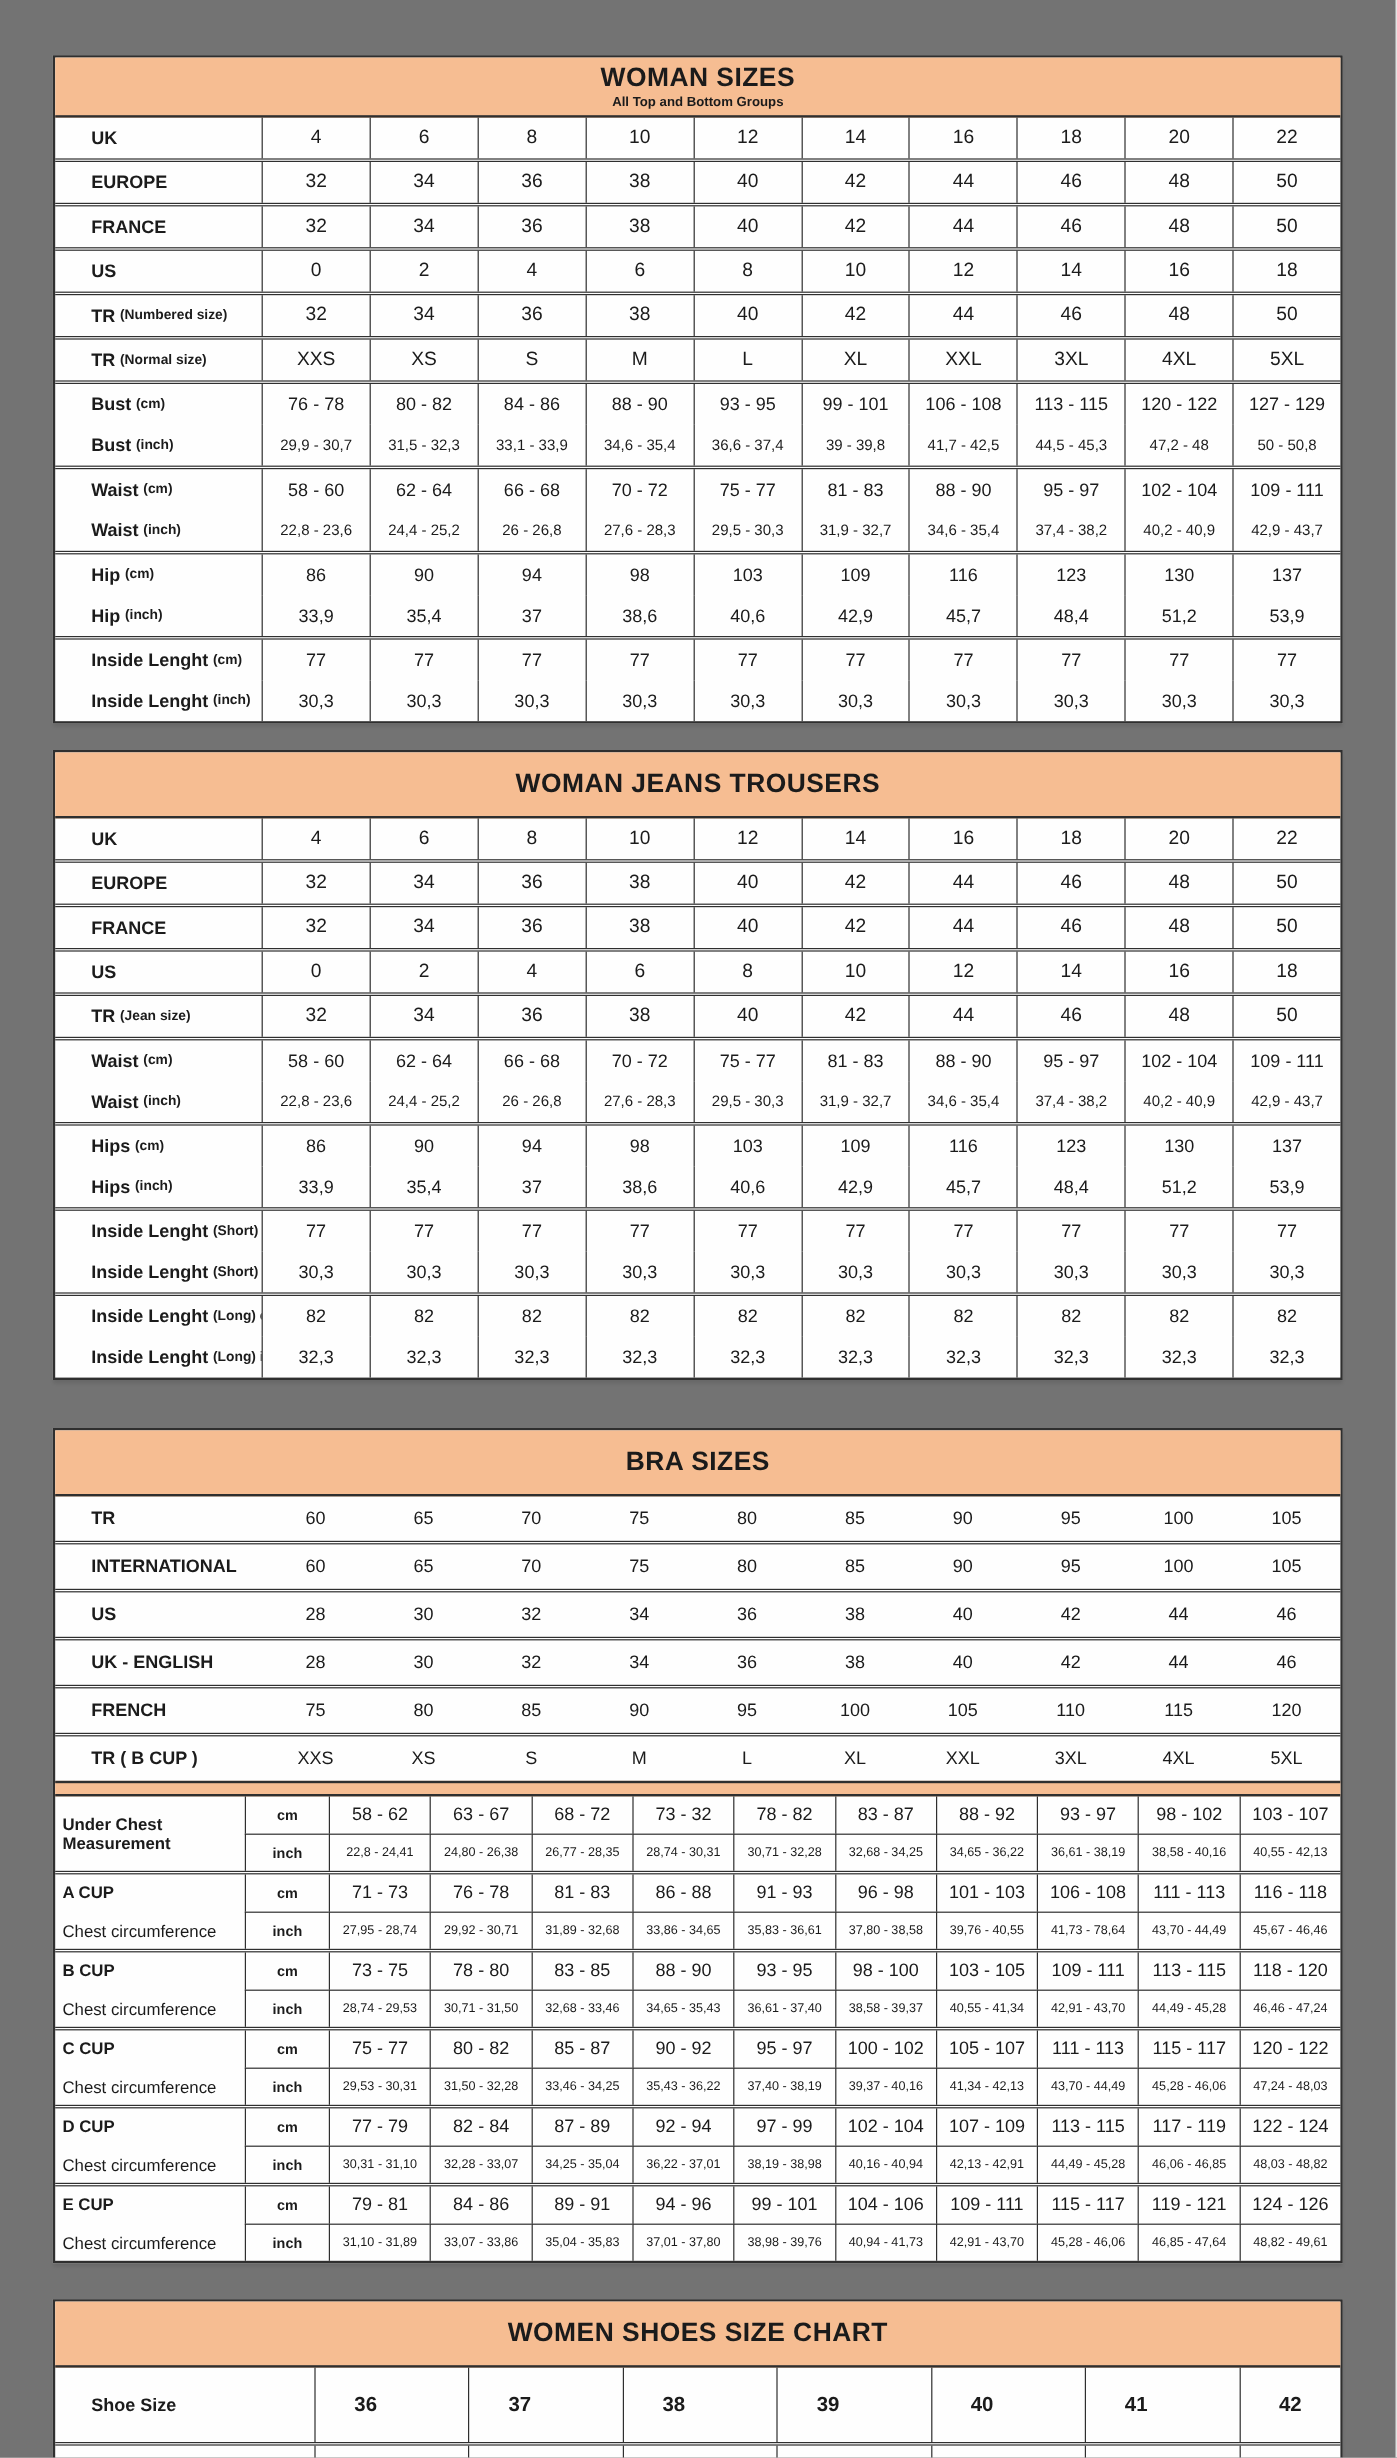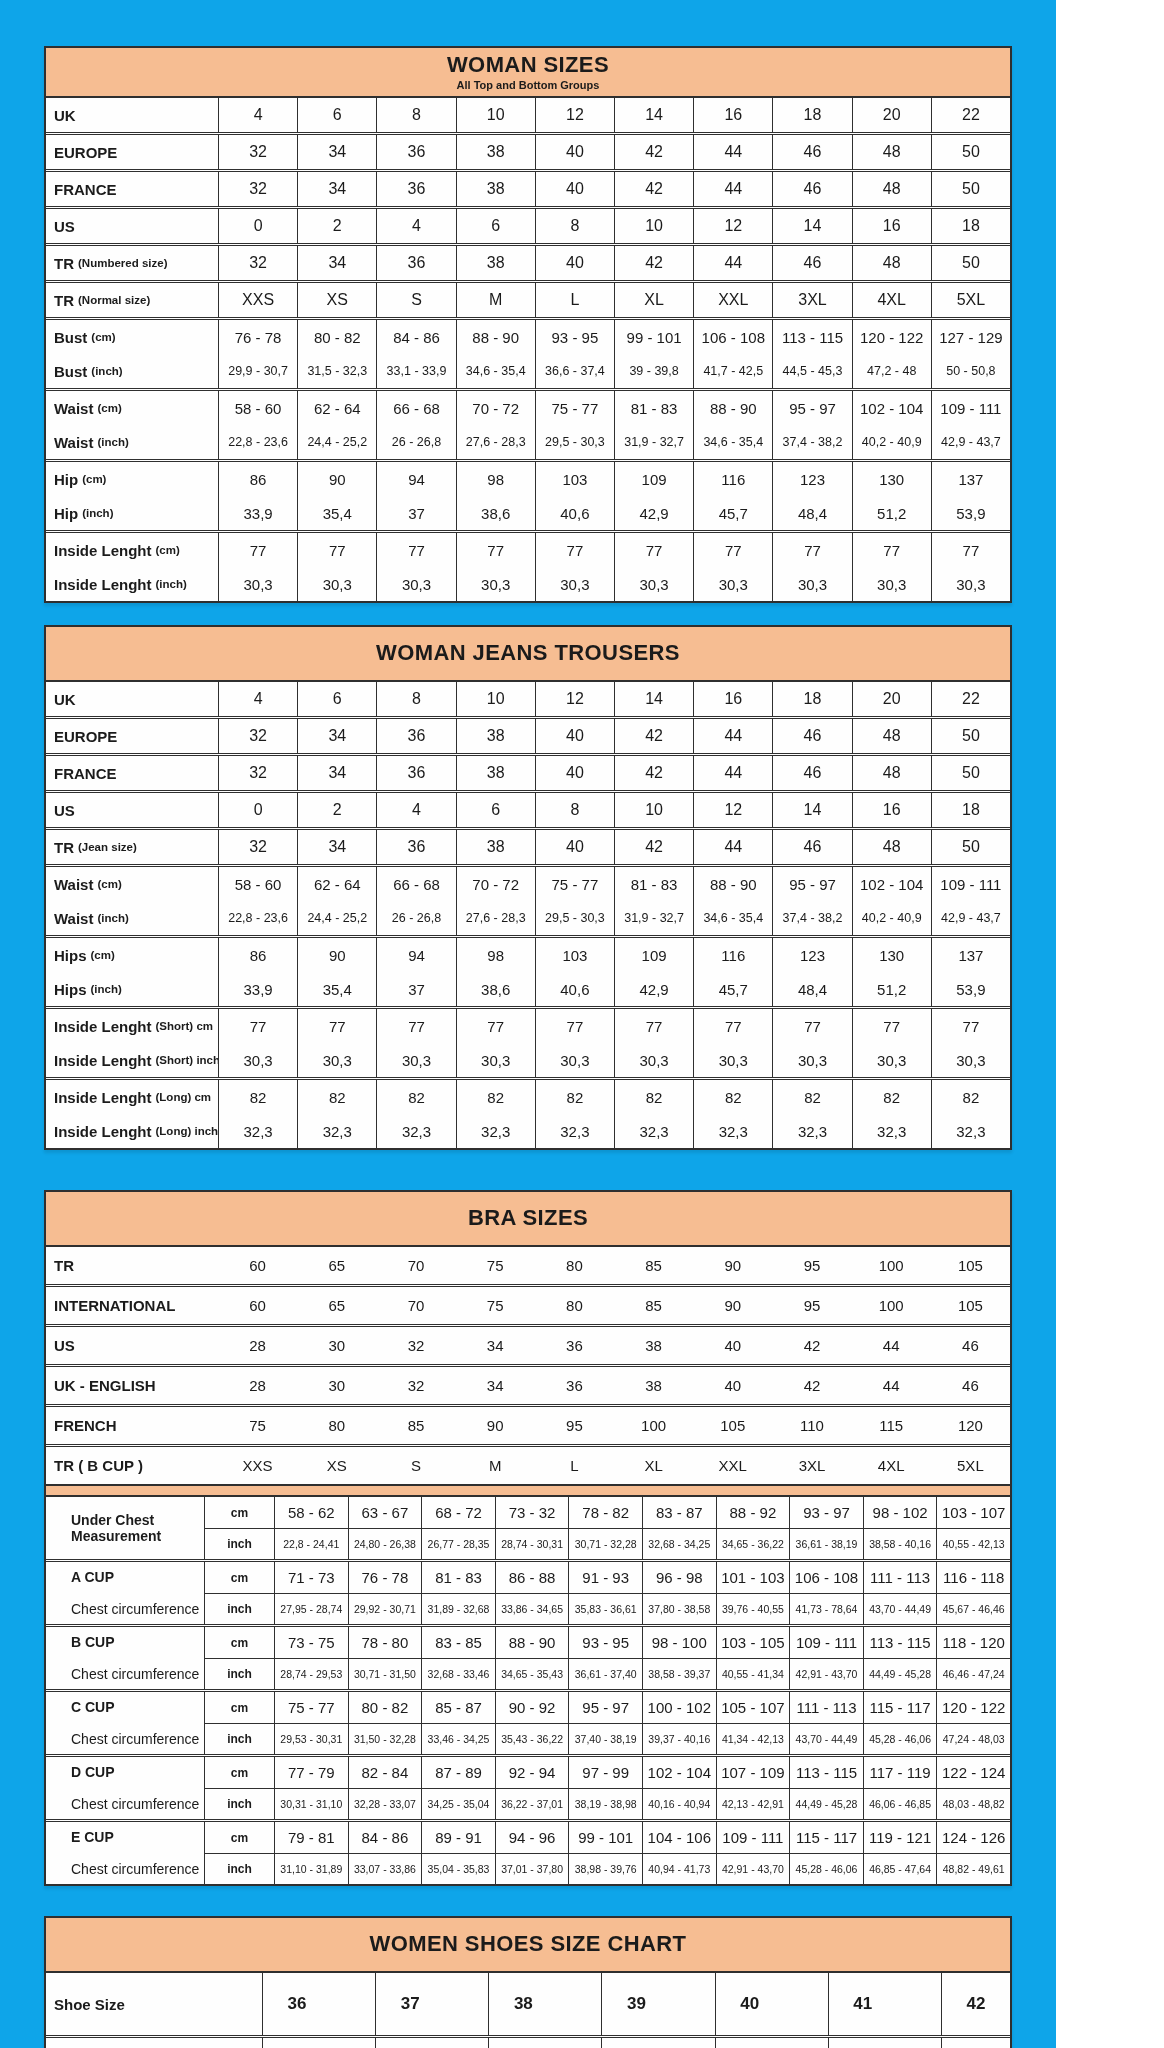--- a/index.html
+++ b/index.html
@@ -9,7 +9,7 @@
   }
   *{box-sizing:border-box;margin:0;padding:0;}
   body{background:#fff;font-family:"Liberation Sans",sans-serif;color:var(--txt);}
-  .sheet{width:1056px;height:2048px;background:#0ea5e9;overflow:hidden;position:relative;}
+  .sheet{width:1163px;height:2048px;background:#737373;overflow:hidden;position:relative;}
   .tbl{margin:0 44px;border:2.5px solid var(--bd);background:#fefefe;box-shadow:0 3px 3px rgba(0,0,0,.10);}
   .tbl-title{background:var(--accent);border-bottom:2.5px solid var(--bd);text-align:center;padding:4px 0 5px 0;}
   .tbl-title.pad-lg{padding:13px 0 14px 0;}

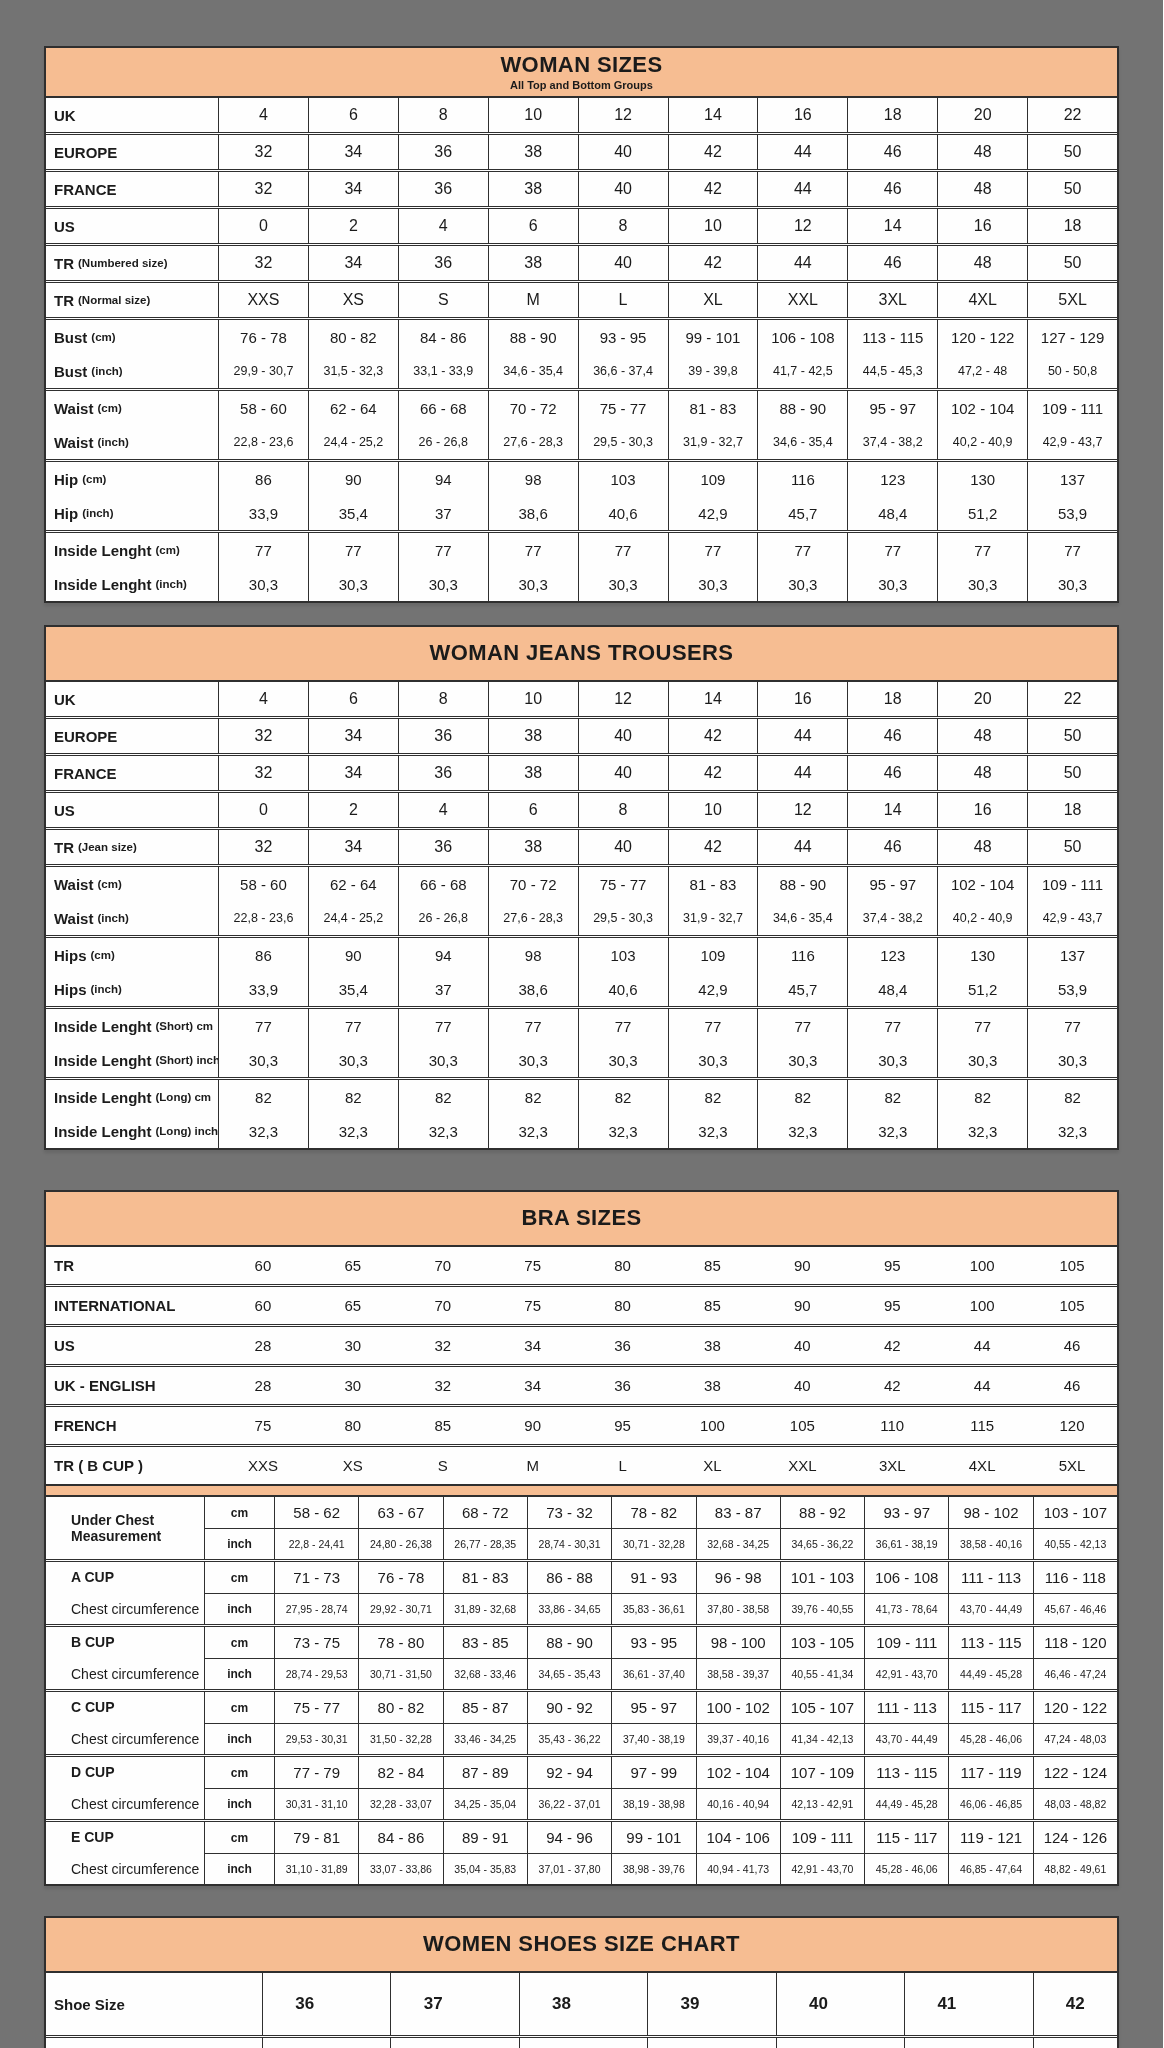--- a/index.html
+++ b/index.html
@@ -20,7 +20,7 @@
   .cols10{grid-template-columns:172px repeat(10,1fr);}
   .cols7{grid-template-columns:172px repeat(7,1fr);gap:44px;}
   .cell{display:flex;align-items:center;justify-content:center;border-left:1.4px solid var(--bd);height:34px;overflow:hidden;white-space:nowrap;}
-  .cell.lab{justify-content:flex-start;padding-left:8px;border-left:none;}
+  .cell.lab{justify-content:flex-start;padding-left:30px;border-left:none;}
   .lab-main{font-size:15px;font-weight:bold;}
   .lab-small{font-size:11.5px;font-weight:bold;margin-left:4px;}
   .v-std{font-size:16px;}

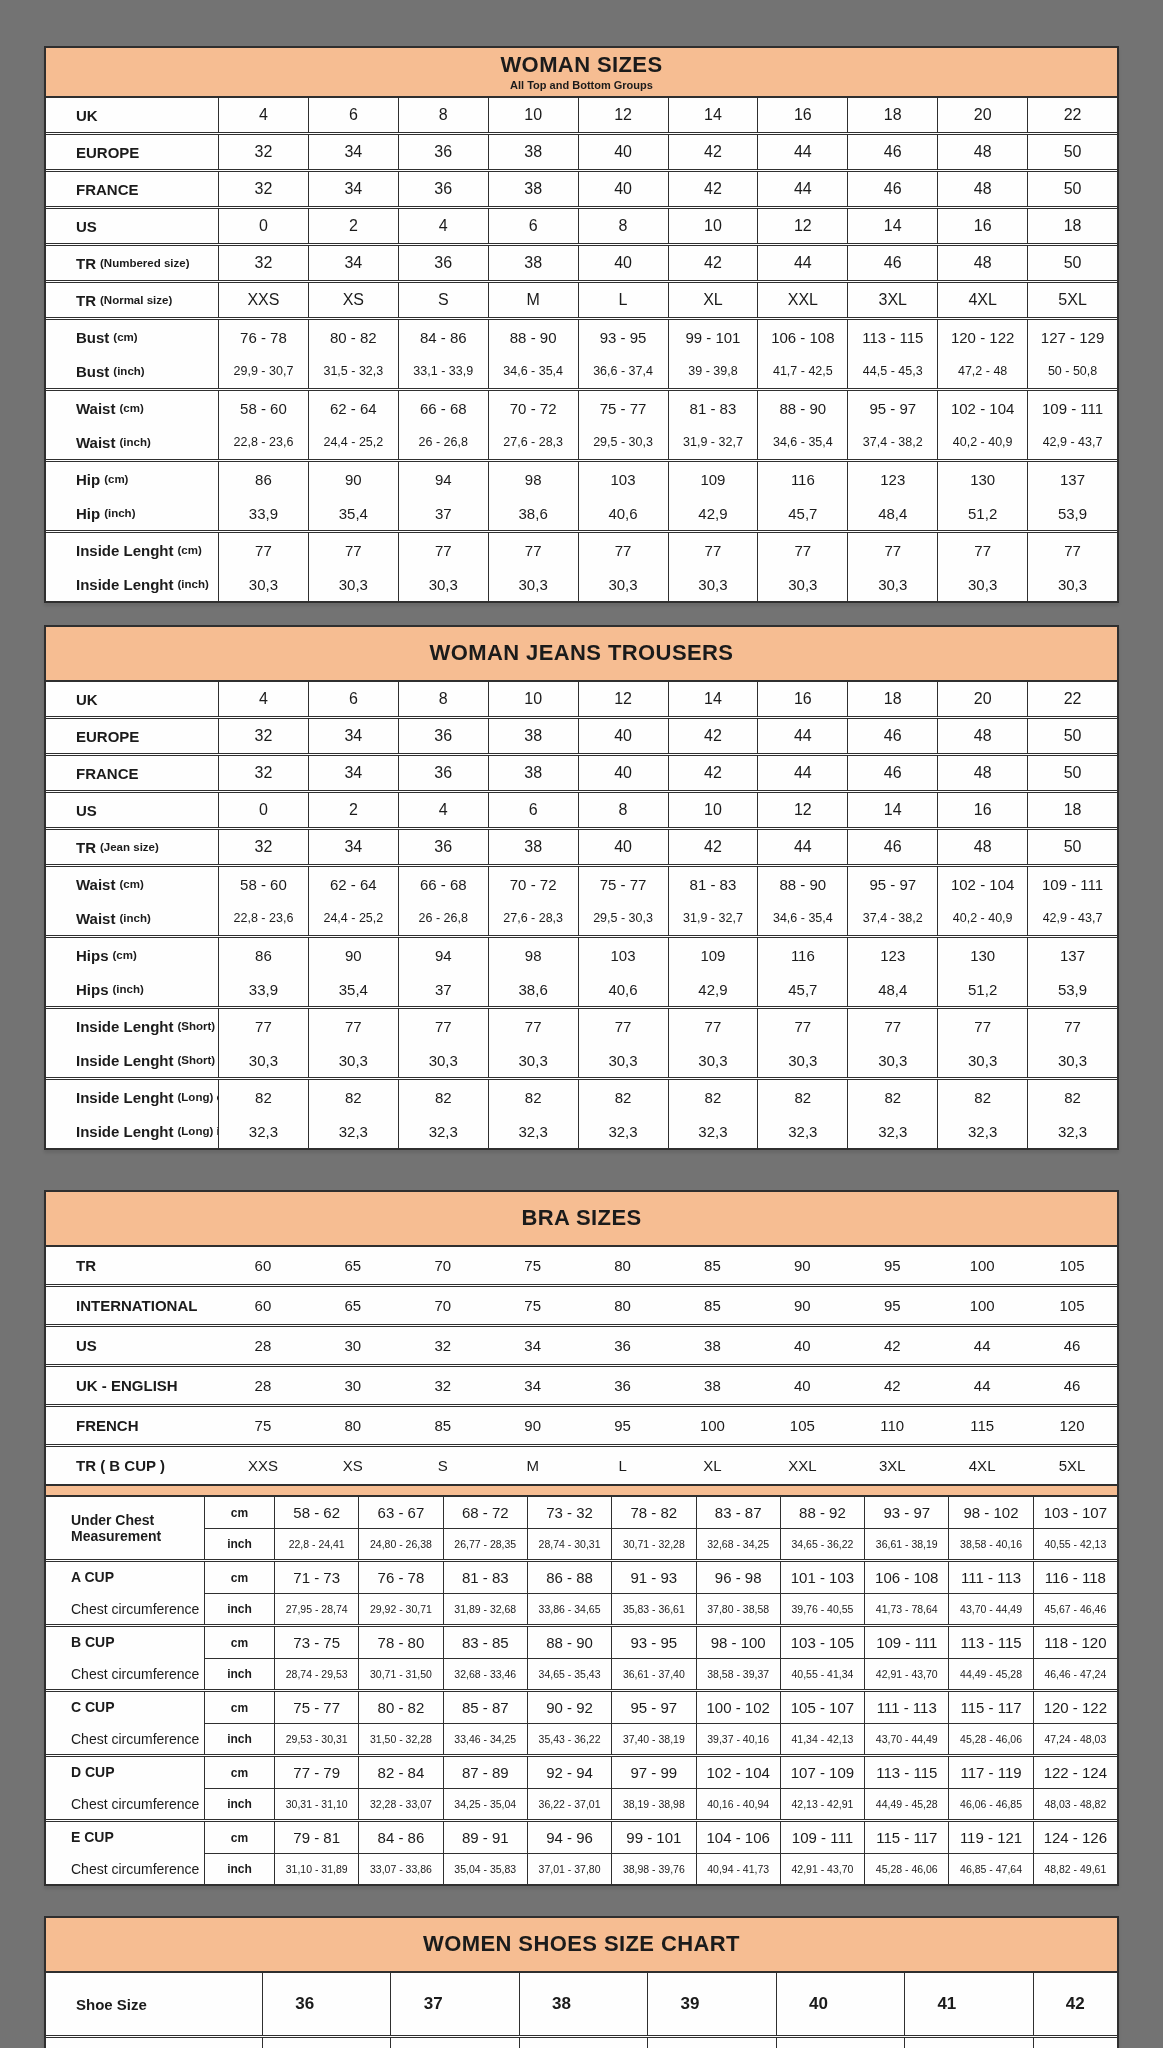--- a/index.html
+++ b/index.html
@@ -34,7 +34,7 @@
   
   .cup-group{display:grid;grid-template-columns:158px 70px repeat(10,1fr);grid-auto-rows:31px;}
   .cup-group + .cup-group{border-top:3px double var(--bd);}
-  .cup-lab{grid-row:1/3;grid-column:1;display:flex;flex-direction:column;justify-content:center;padding-left:25px;border-left:none;}
+  .cup-lab{grid-row:1/3;grid-column:1;display:flex;flex-direction:column;justify-content:center;padding-left:6px;border-left:none;}
   .cup-lab-main{font-size:14px;font-weight:bold;line-height:1.15;white-space:normal;}
   .cup-lab-small{font-size:14px;margin-top:16px;}
   .cup-cell{display:flex;align-items:center;justify-content:center;border-left:1.4px solid var(--bd);overflow:hidden;white-space:nowrap;}

